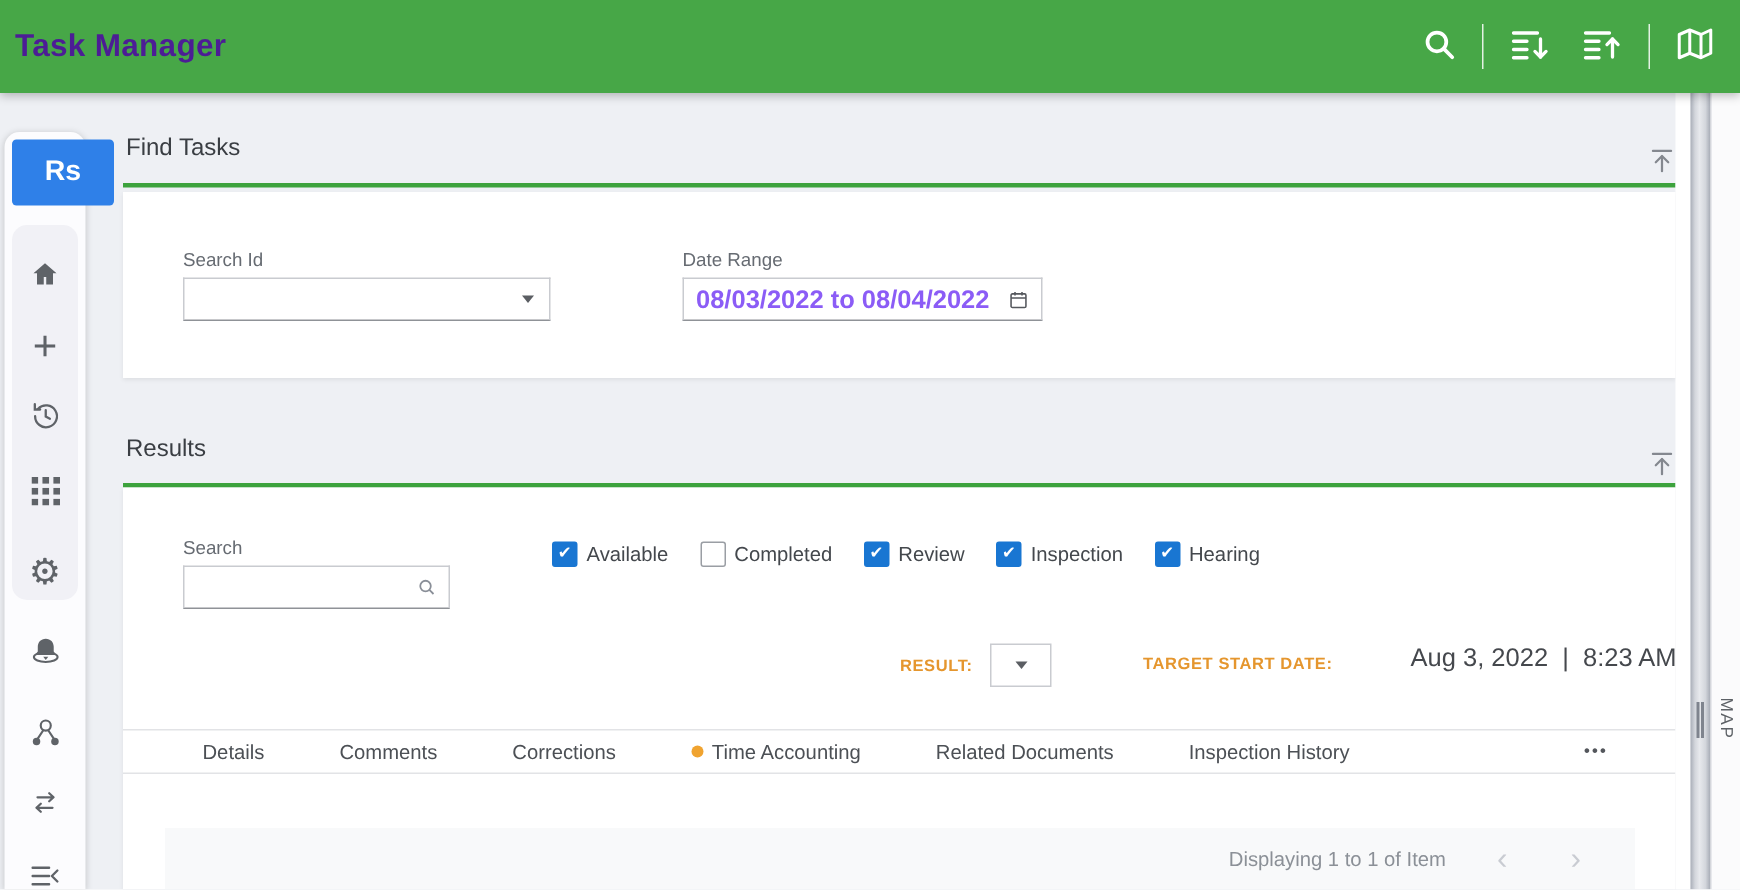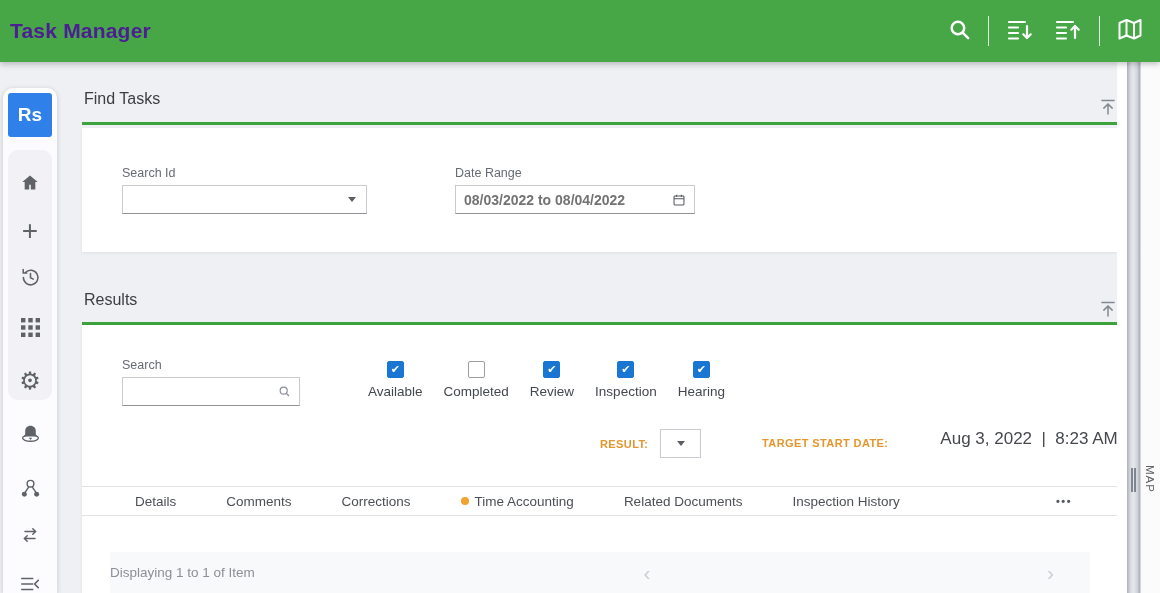--- a/index.html
+++ b/index.html
@@ -19,7 +19,7 @@
   
   .sidebar { position:absolute; left:3px; top:88px; width:54px; height:505px; background:#fcfcfe;
     border-radius:10px 10px 0 0; box-shadow:0 1px 5px rgba(0,0,0,.18); z-index:20; }
-  .side-logo { position:absolute; left:5px; top:5px; width:44px; height:44px; background:#2f80e8;
+  .side-logo { position:absolute; left:5px; top:5px; width:68px; height:44px; background:#2f80e8;
     border-radius:3px; color:#fff; font-size:19px; font-weight:700; display:flex; align-items:center;
     justify-content:center; cursor:pointer; }
   .side-group { position:absolute; left:5px; top:62px; width:44px; height:250px; background:#f1f1f6; border-radius:10px; }

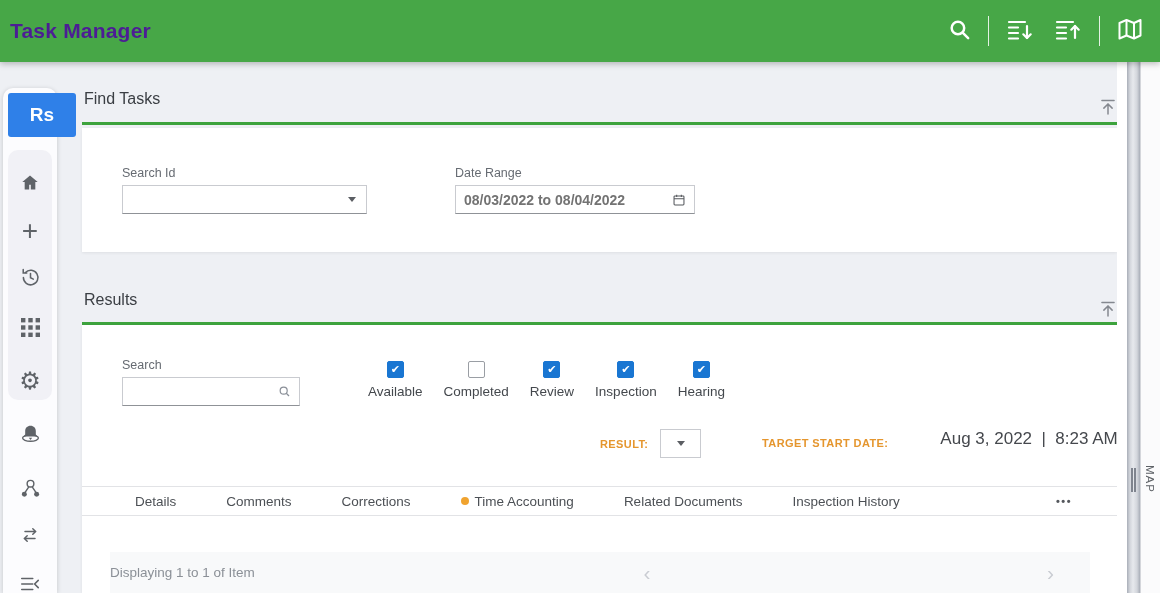--- a/index.html
+++ b/index.html
@@ -42,8 +42,8 @@
   .field-label { position:absolute; font-size:12.5px; color:#666b72; }
   .field-box { position:absolute; height:29px; background:#fff; border:1px solid #c9cbd0;
     border-bottom-color:#8f9297; display:flex; align-items:center; }
-  .field-box input { border:none; outline:none; flex:1; height:100%; font-size:14px; font-weight:700;
-    color:#737373; padding:0 8px; font-family:inherit; background:transparent; min-width:0; }
+  .field-box input { border:none; outline:none; flex:1; height:100%; font-size:17px; font-weight:700;
+    color:#8b5cf6; padding:0 8px; font-family:inherit; background:transparent; min-width:0; }
   .caret { width:0; height:0; border-left:4.5px solid transparent; border-right:4.5px solid transparent;
     border-top:5.5px solid #5b5e63; margin-right:10px; }
   .icon-in-field { margin-right:8px; display:flex; }

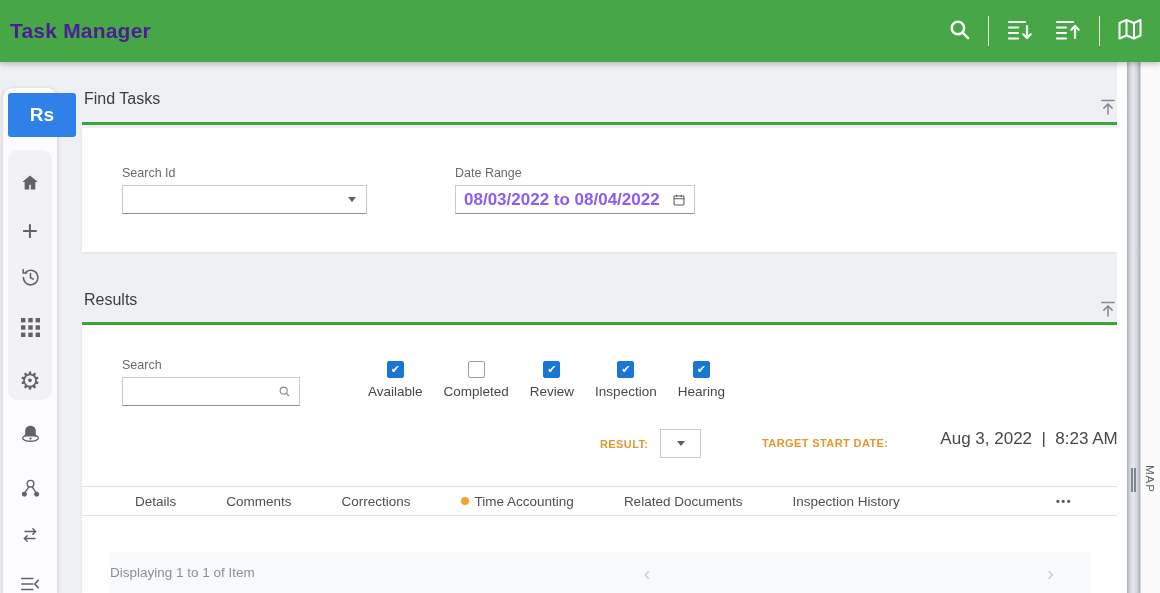--- a/index.html
+++ b/index.html
@@ -50,7 +50,7 @@
 
   
   .filters { position:absolute; left:368px; top:361px; display:flex; align-items:center; gap:21px; z-index:5; }
-  .filter { display:flex; align-items:center; gap:6px; cursor:pointer;flex-direction:column; }
+  .filter { display:flex; align-items:center; gap:6px; cursor:pointer; }
   .cb { width:17px; height:17px; border:1.5px solid #9a9ea4; border-radius:2px; background:#fff;
     display:flex; align-items:center; justify-content:center; }
   .cb[data-checked="true"] { background:#1976d2; border-color:#1976d2; }

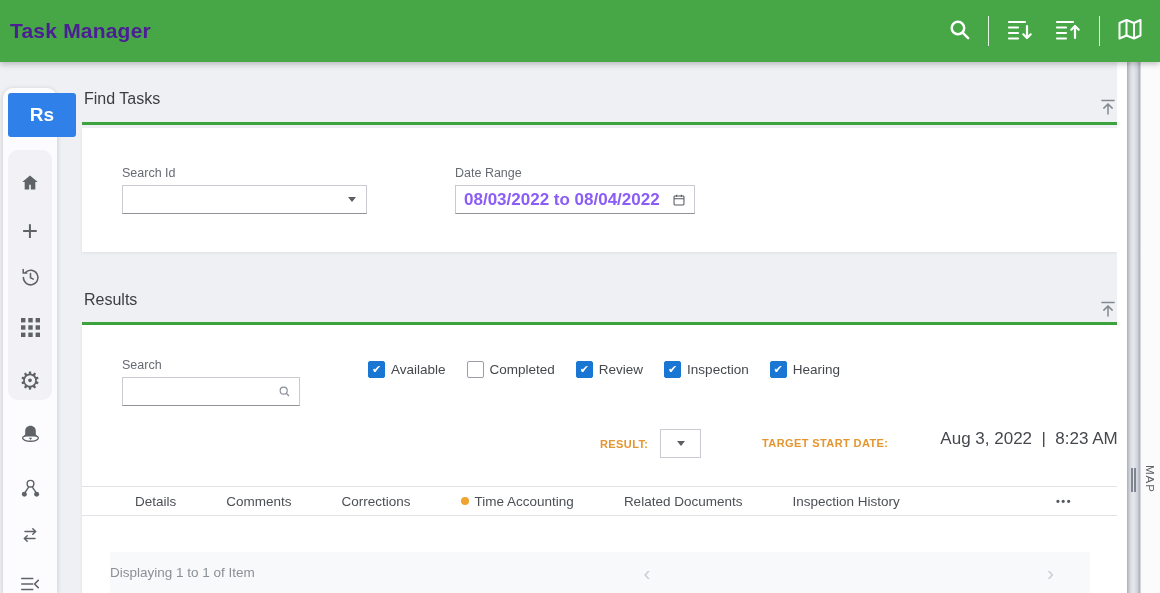--- a/index.html
+++ b/index.html
@@ -82,7 +82,7 @@
 
   
   .results-footer { position:absolute; left:110px; top:552px; width:980px; height:41px; background:#f8f9fa;
-    display:flex; align-items:center; justify-content:space-between; padding-right:28px; gap:26px; }
+    display:flex; align-items:center; justify-content:flex-end; padding-right:28px; gap:26px; }
   .pg-summary { font-size:13.5px; color:#8b9097; }
   .pg-btn { background:none; border:none; font-size:21px; color:#c9ccd2; cursor:pointer;
     line-height:1; padding:0 8px; font-family:inherit; }

